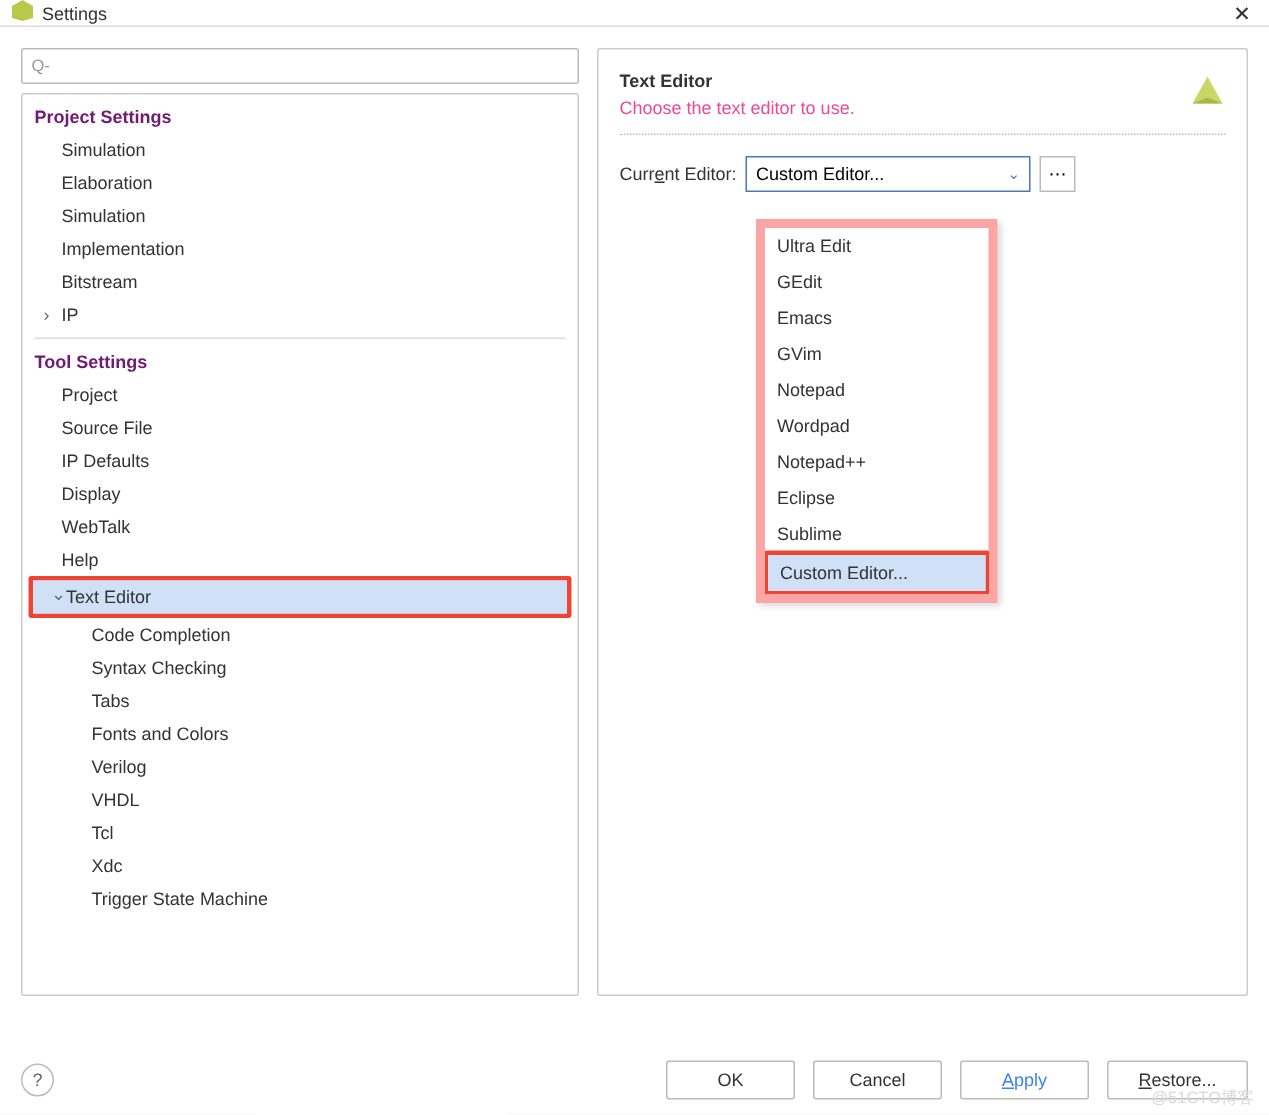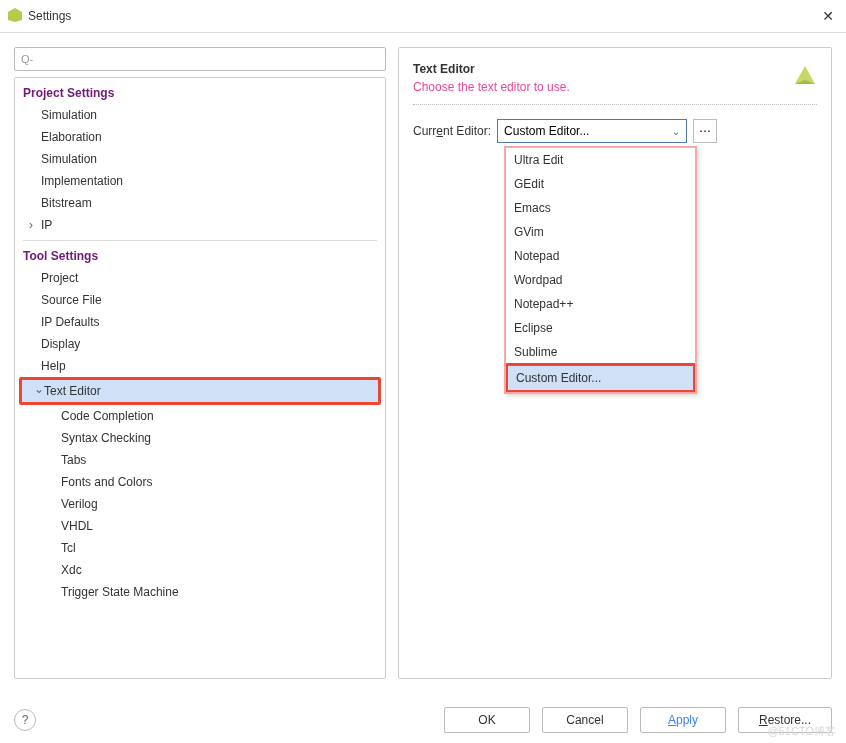--- a/index.html
+++ b/index.html
@@ -5,7 +5,7 @@
     * { box-sizing: border-box; margin: 0; padding: 0; font-family: "Segoe UI", Tahoma, sans-serif; font-size: 12px; }
     body { background: #f0f0f0; width: 846px; height: 743px; overflow: hidden; }
     .window { background: #fff; width: 846px; height: 743px; position: relative; }
-    .titlebar { height: 33px; display: flex; align-items: center; padding: 0 8px; background: #fff; border-bottom: 1px solid #ddd; }
+    .titlebar { height: 18px; display: flex; align-items: center; padding: 0 8px; background: #fff; border-bottom: 1px solid #ddd; }
     .titlebar .title { margin-left: 6px; color: #333; }
     .close-btn { margin-left: auto; width: 20px; height: 20px; display: flex; align-items: center; justify-content: center; cursor: pointer; font-size: 14px; color: #333; }
     .content { display: flex; padding: 14px; gap: 12px; height: 660px; }

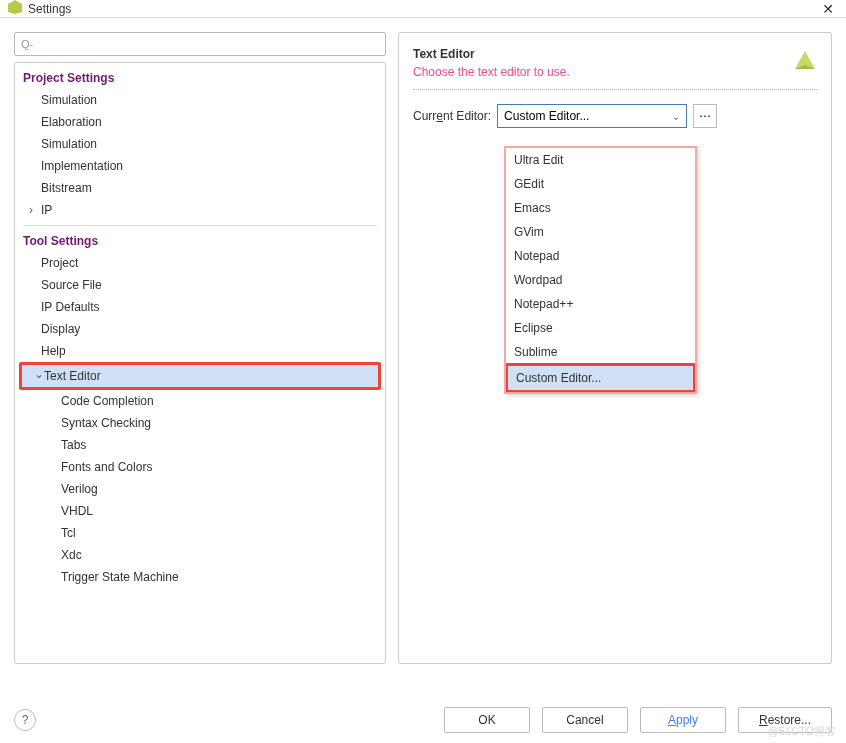--- a/index.html
+++ b/index.html
@@ -38,7 +38,7 @@
     .combo-box .chev { margin-left: auto; color: #4a7ab0; font-size: 10px; }
     .more-btn { width: 24px; height: 24px; border: 1px solid #bbb; display: flex; align-items: center; justify-content: center; cursor: pointer; background: #fff; }
     
-    .dropdown { position: absolute; top: 146px; left: 504px; width: 193px; border: 2px solid #fca5a5; background: #fff; box-shadow: 2px 2px 4px rgba(0,0,0,0.15); z-index: 10; }
+    .dropdown { position: absolute; top: 146px; left: 504px; width: 161px; border: 6px solid #fca5a5; background: #fff; box-shadow: 2px 2px 4px rgba(0,0,0,0.15); z-index: 10; }
     .dropdown-inner { max-height: 250px; overflow-y: auto; }
     .dropdown-inner::-webkit-scrollbar { width: 14px; }
     .dropdown-inner::-webkit-scrollbar-thumb { background: #c0c0c0; border-radius: 2px; border: 1px solid #ddd; }

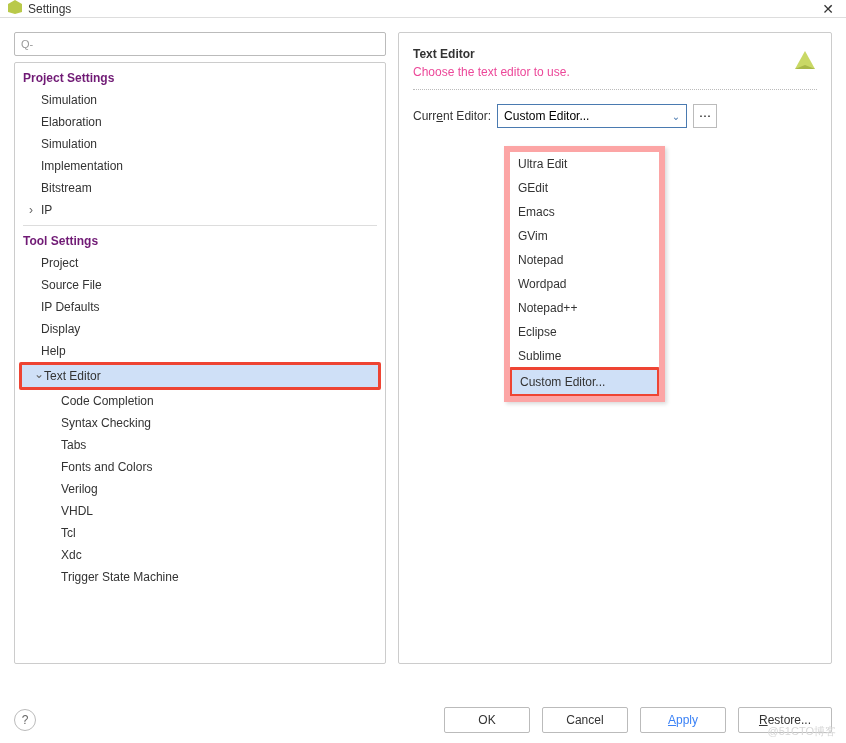--- a/index.html
+++ b/index.html
@@ -88,6 +88,7 @@
         <div class="tree-item">Source File</div>
         <div class="tree-item">IP Defaults</div>
         <div class="tree-item">Display</div>
+        <div class="tree-item">WebTalk</div>
         <div class="tree-item">Help</div>
         <div class="highlight-red" style="margin:0 4px;">
           <div class="tree-item expanded" style="padding-left:22px;">Text Editor</div>

